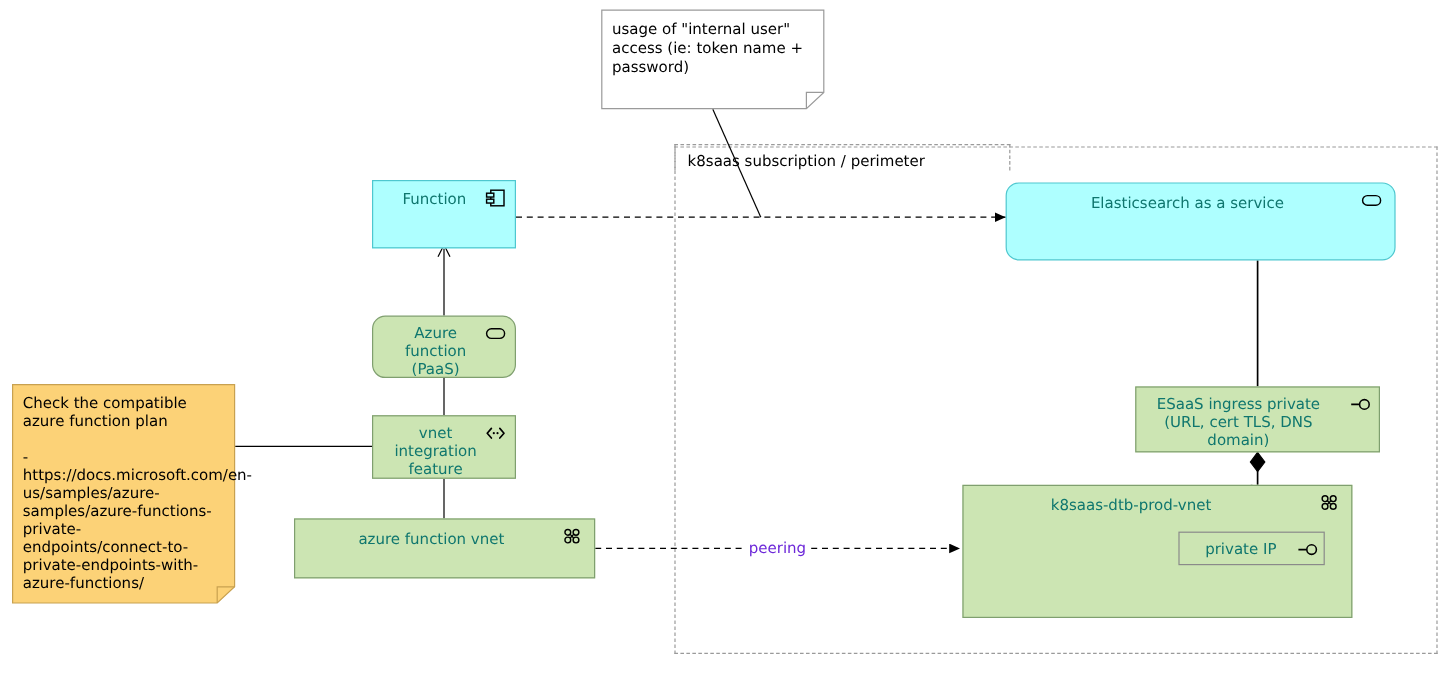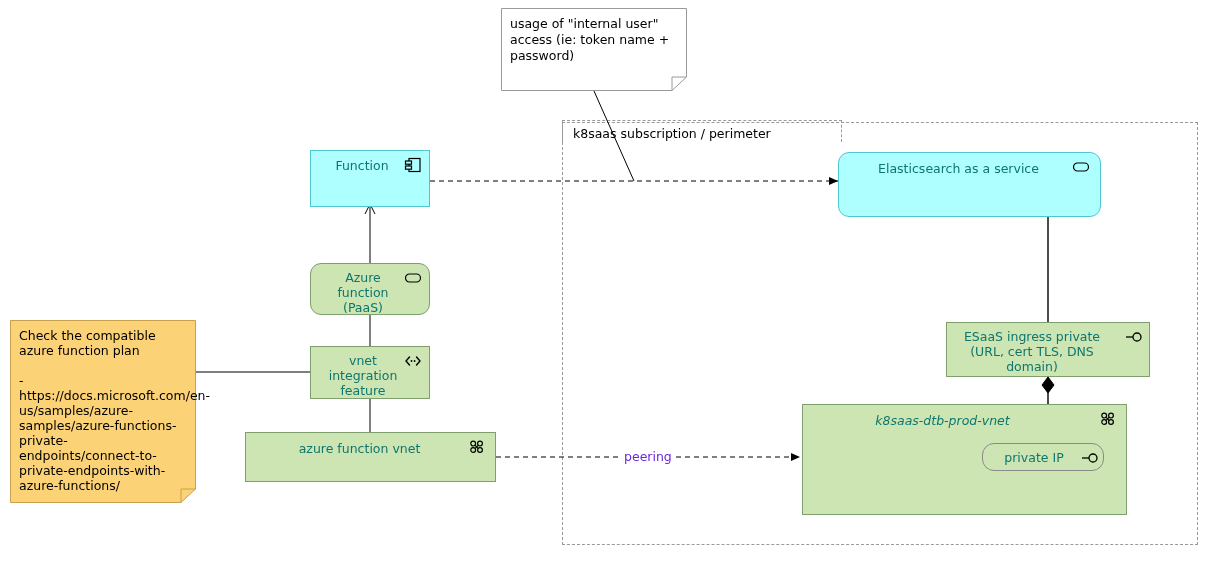--- a/index.html
+++ b/index.html
@@ -217,7 +217,7 @@
     </svg>
   </div>
 
-  <div class="node cyan rounded" style="left:838px; top:152px; width:263px; height:65px;">
+  <div class="node cyan rounded" style="left:838px; top:152px; width:325px; height:65px;">
     <div class="label" style="right:30px; top:8px;">Elasticsearch as a service</div>
     <svg class="icon" viewBox="0 0 18 16" style="right:10px;">
       <rect x="1.5" y="4" width="15" height="8" rx="4" ry="4" fill="none" stroke="#000" stroke-width="1.2"></rect>

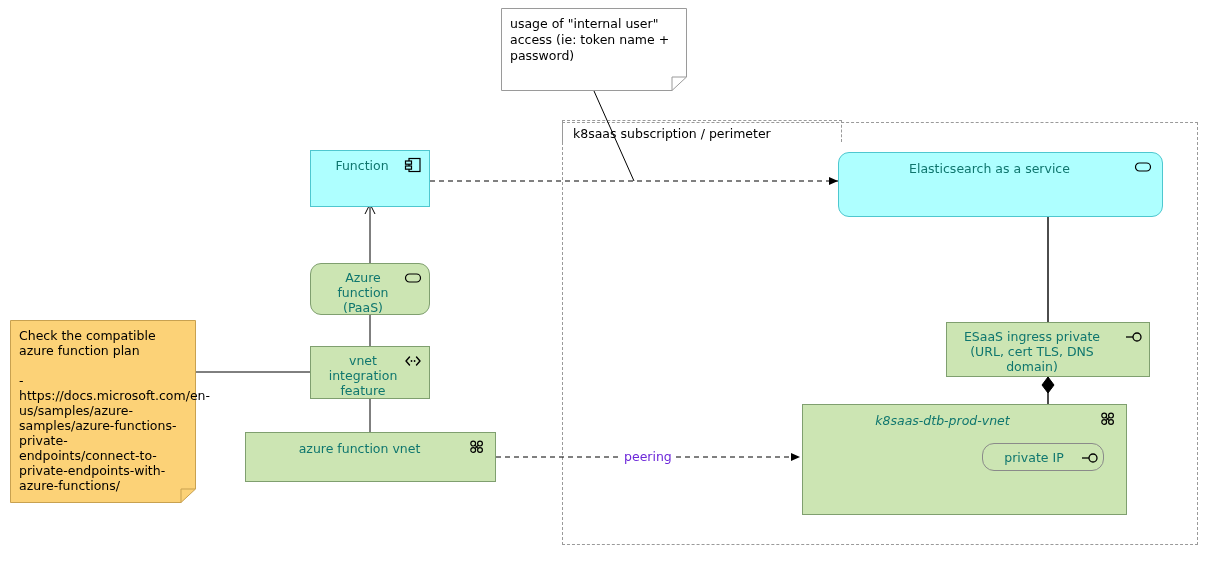--- a/index.html
+++ b/index.html
@@ -235,7 +235,7 @@
   </div>
 
   <div class="node" style="left:802px; top:404px; width:325px; height:111px;">
-    <div class="label" style="right:52px; top:8px;font-style:italic;">k8saas-dtb-prod-vnet</div>
+    <div class="label" style="right:52px; top:8px;">k8saas-dtb-prod-vnet</div>
     <svg class="icon" viewBox="0 0 18 16" style="right:9px;">
       <circle cx="5.2" cy="4.6" r="2.4" fill="none" stroke="#000" stroke-width="1.2"></circle>
       <circle cx="12" cy="4.6" r="2.4" fill="none" stroke="#000" stroke-width="1.2"></circle>

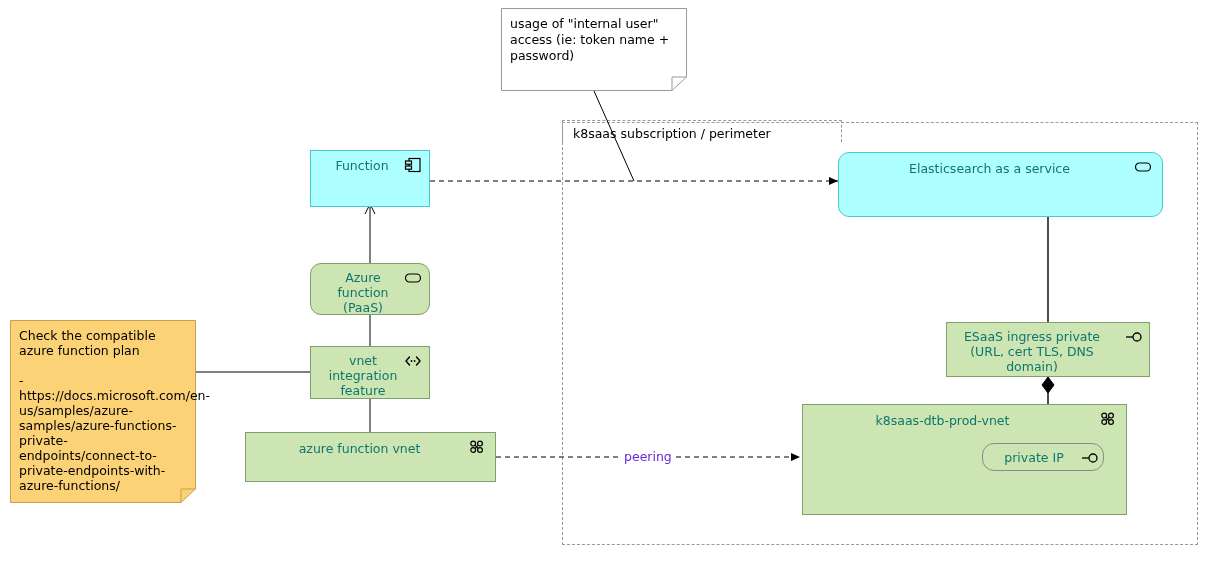--- a/index.html
+++ b/index.html
@@ -46,7 +46,6 @@
   .node.plain {
     background: transparent;
     border-color: #8a8a8a;
-    border-radius: 12px;
   }
   .icon {
     position: absolute;

